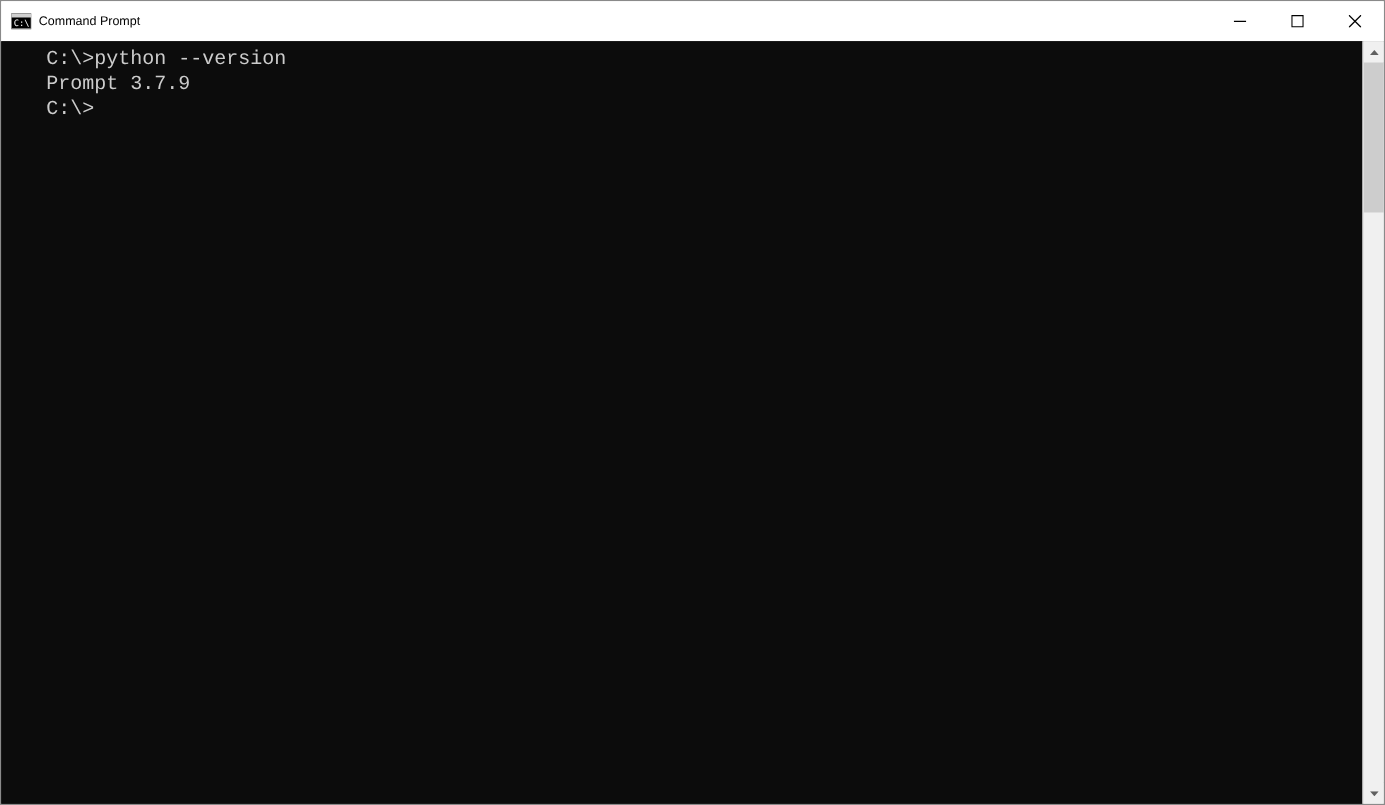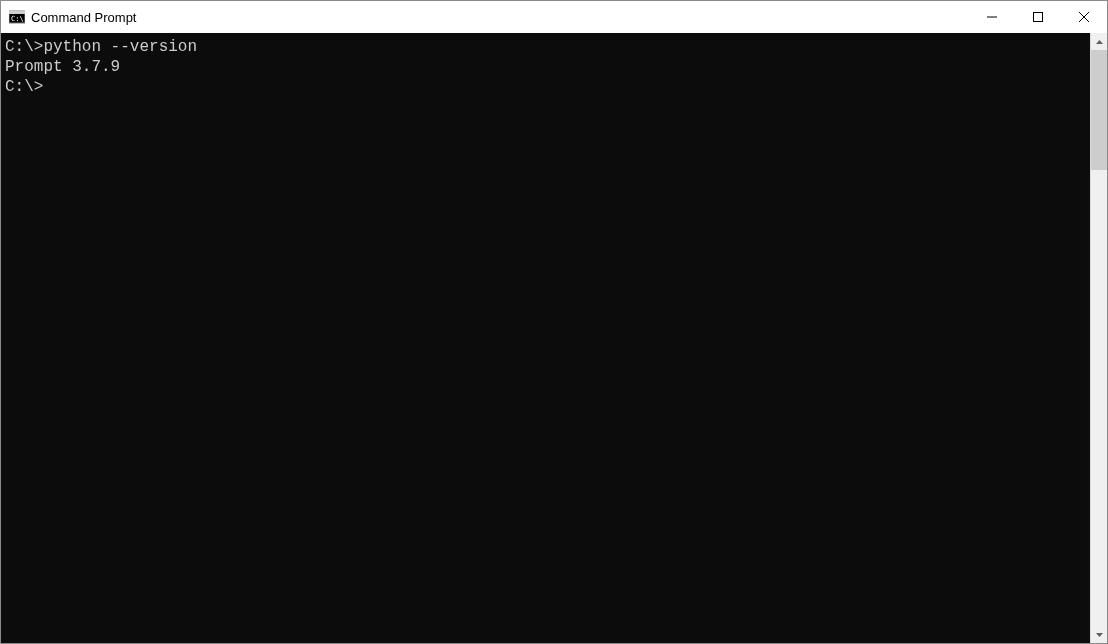--- a/index.html
+++ b/index.html
@@ -39,7 +39,7 @@
       justify-content: center;
     }
     .titlebar-title {
-      font-size: 13px;
+      font-size: 10px;
       color: #000000;
       flex: 1;
     }

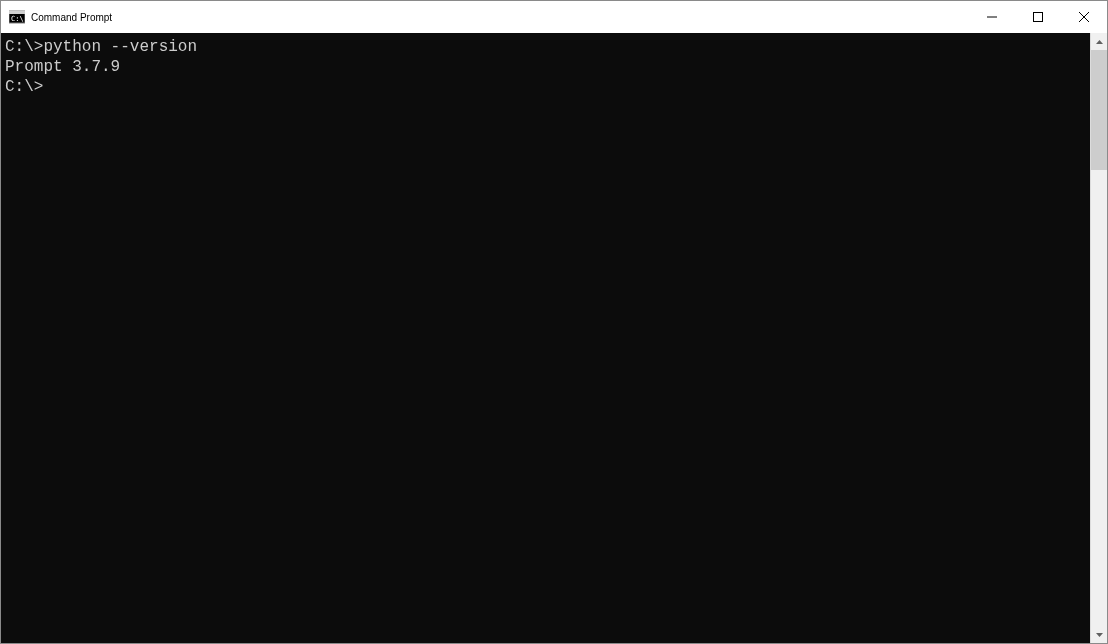--- a/index.html
+++ b/index.html
@@ -104,6 +104,7 @@
     }
     .term-line {
       display: block;
+      margin-left: 32px;
     }
   </style>
 </head>

